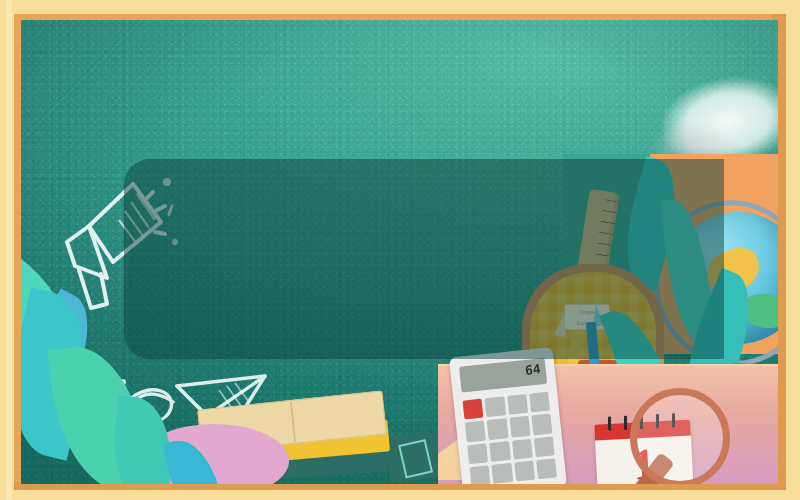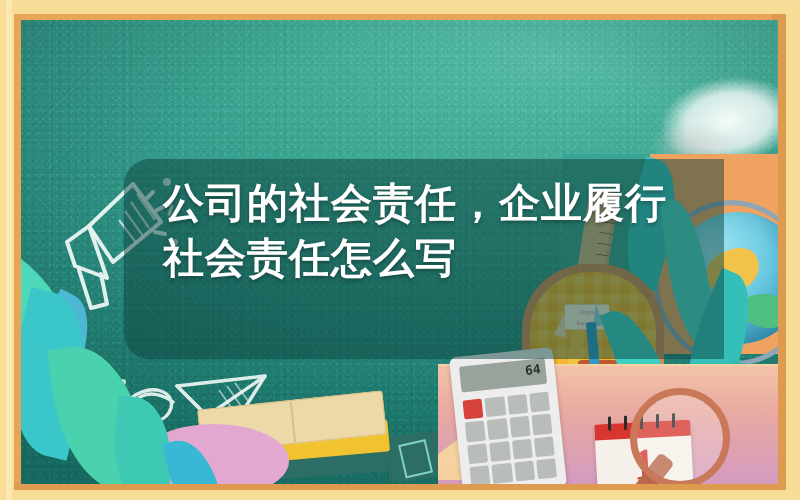--- a/index.html
+++ b/index.html
@@ -350,10 +350,6 @@
     <div class="overlay"></div>
   </div>
 
-  <div class="title">
-    <span class="ln">公司的社会责任，企业履行</span>
-    <span class="ln">社会责任怎么写</span>
-  </div>
 
 </div>
 

